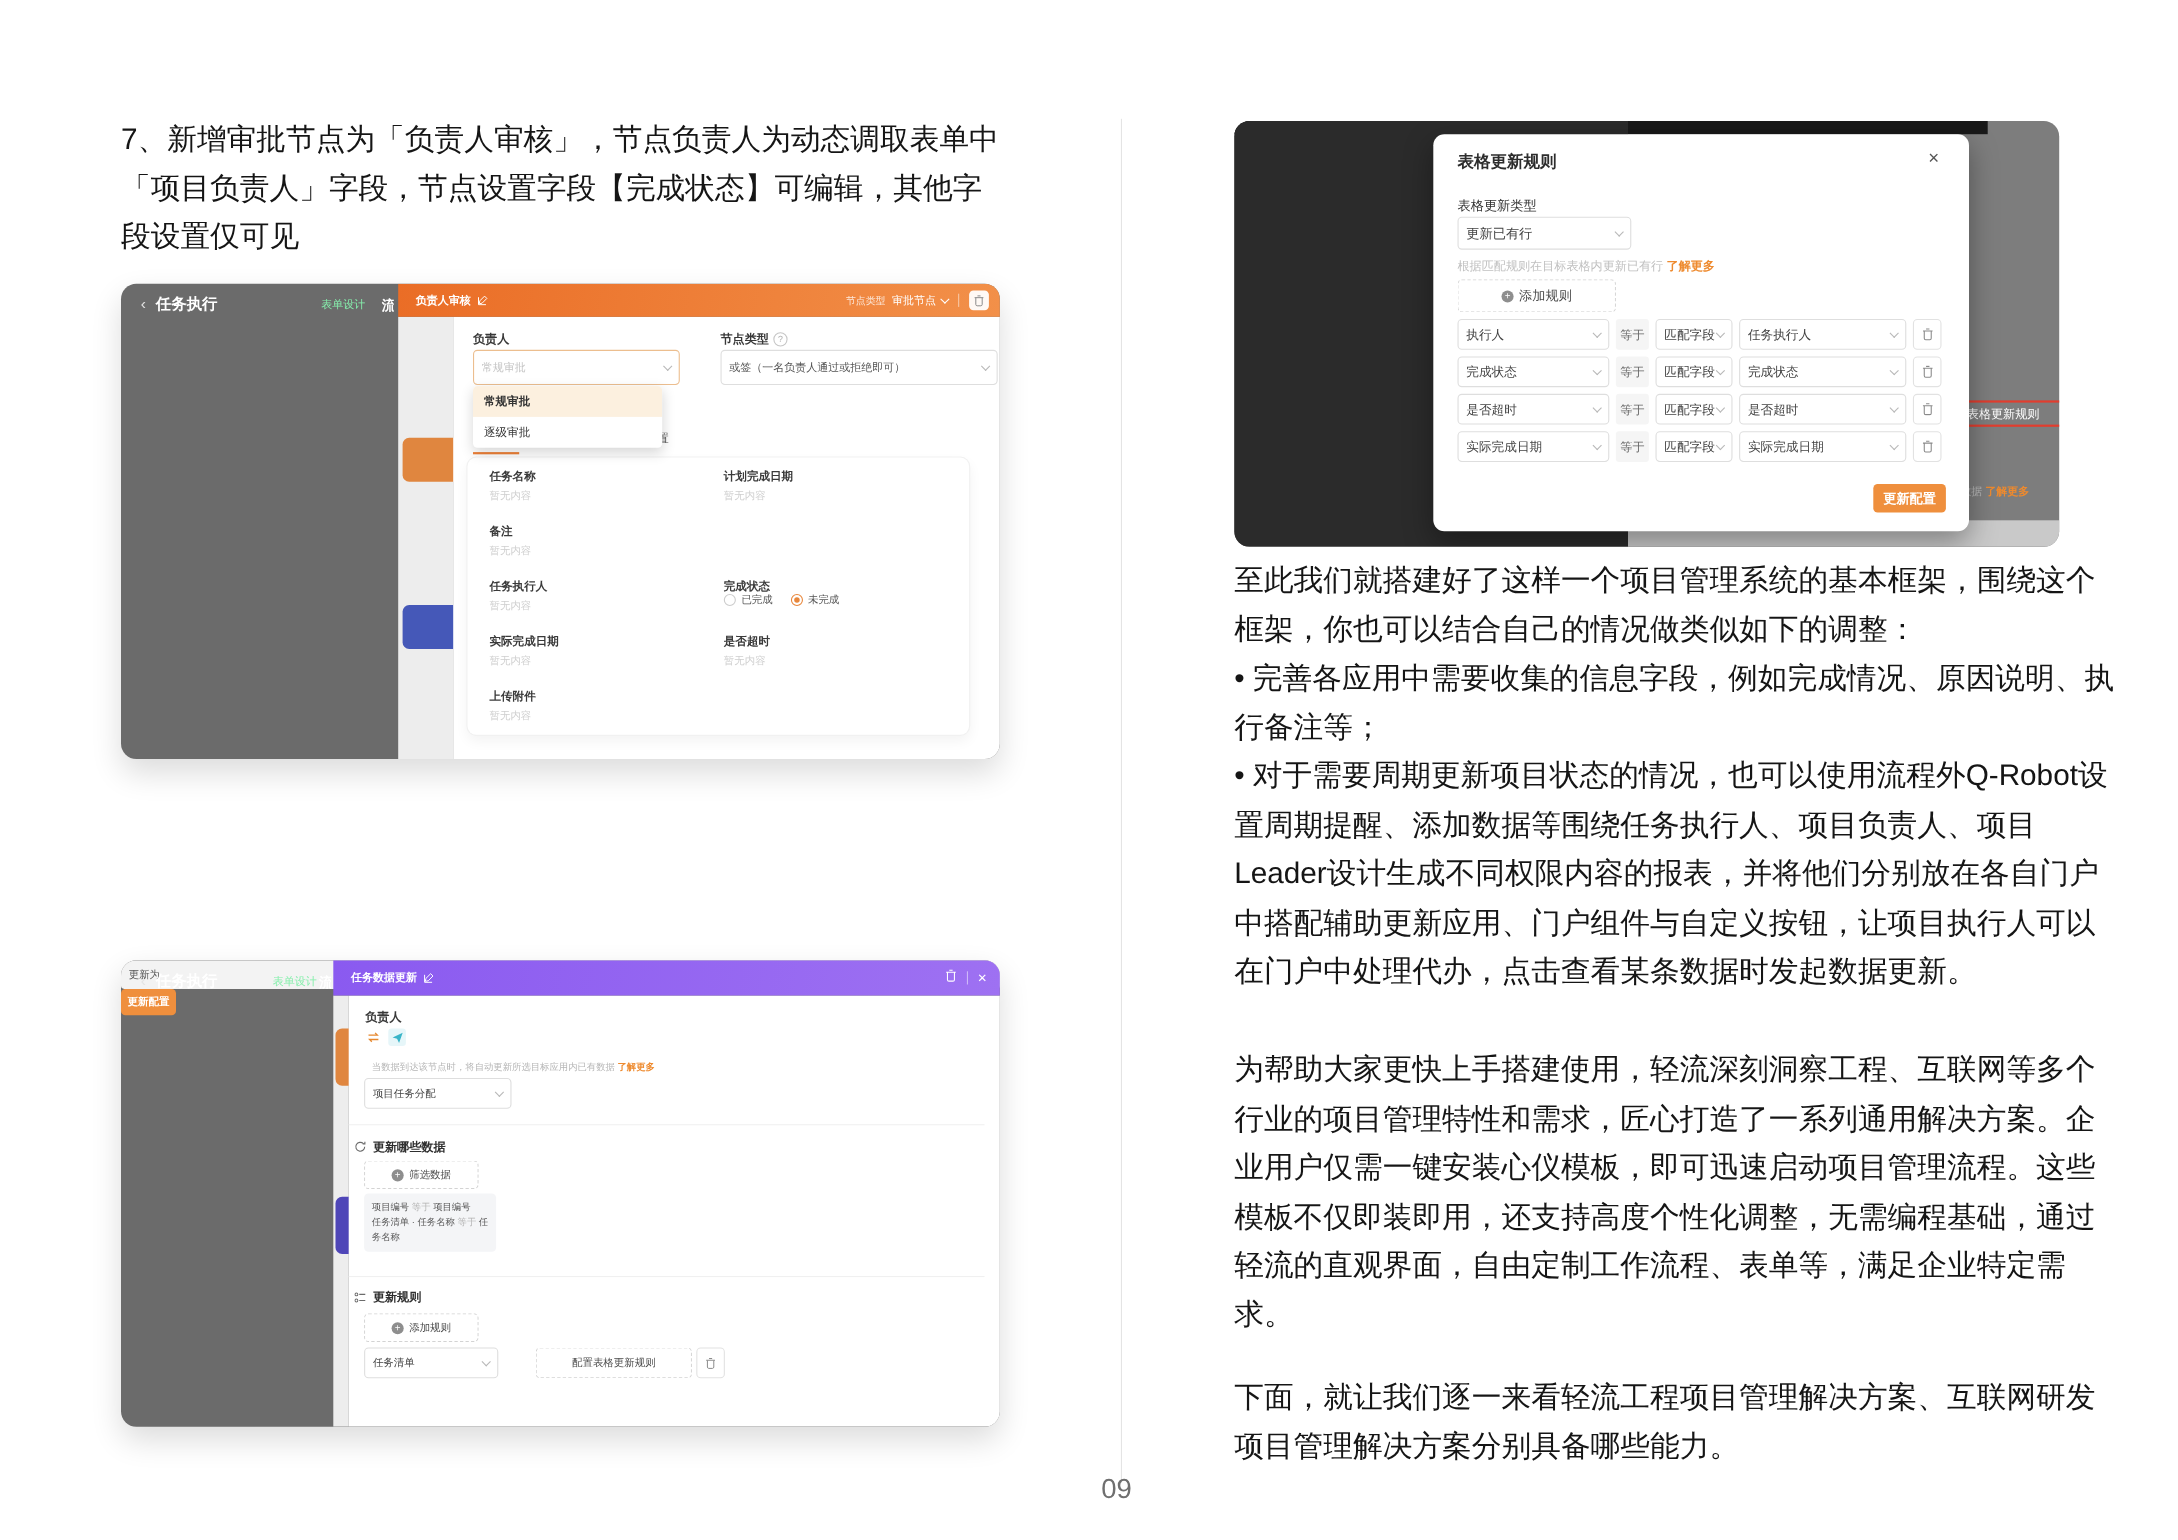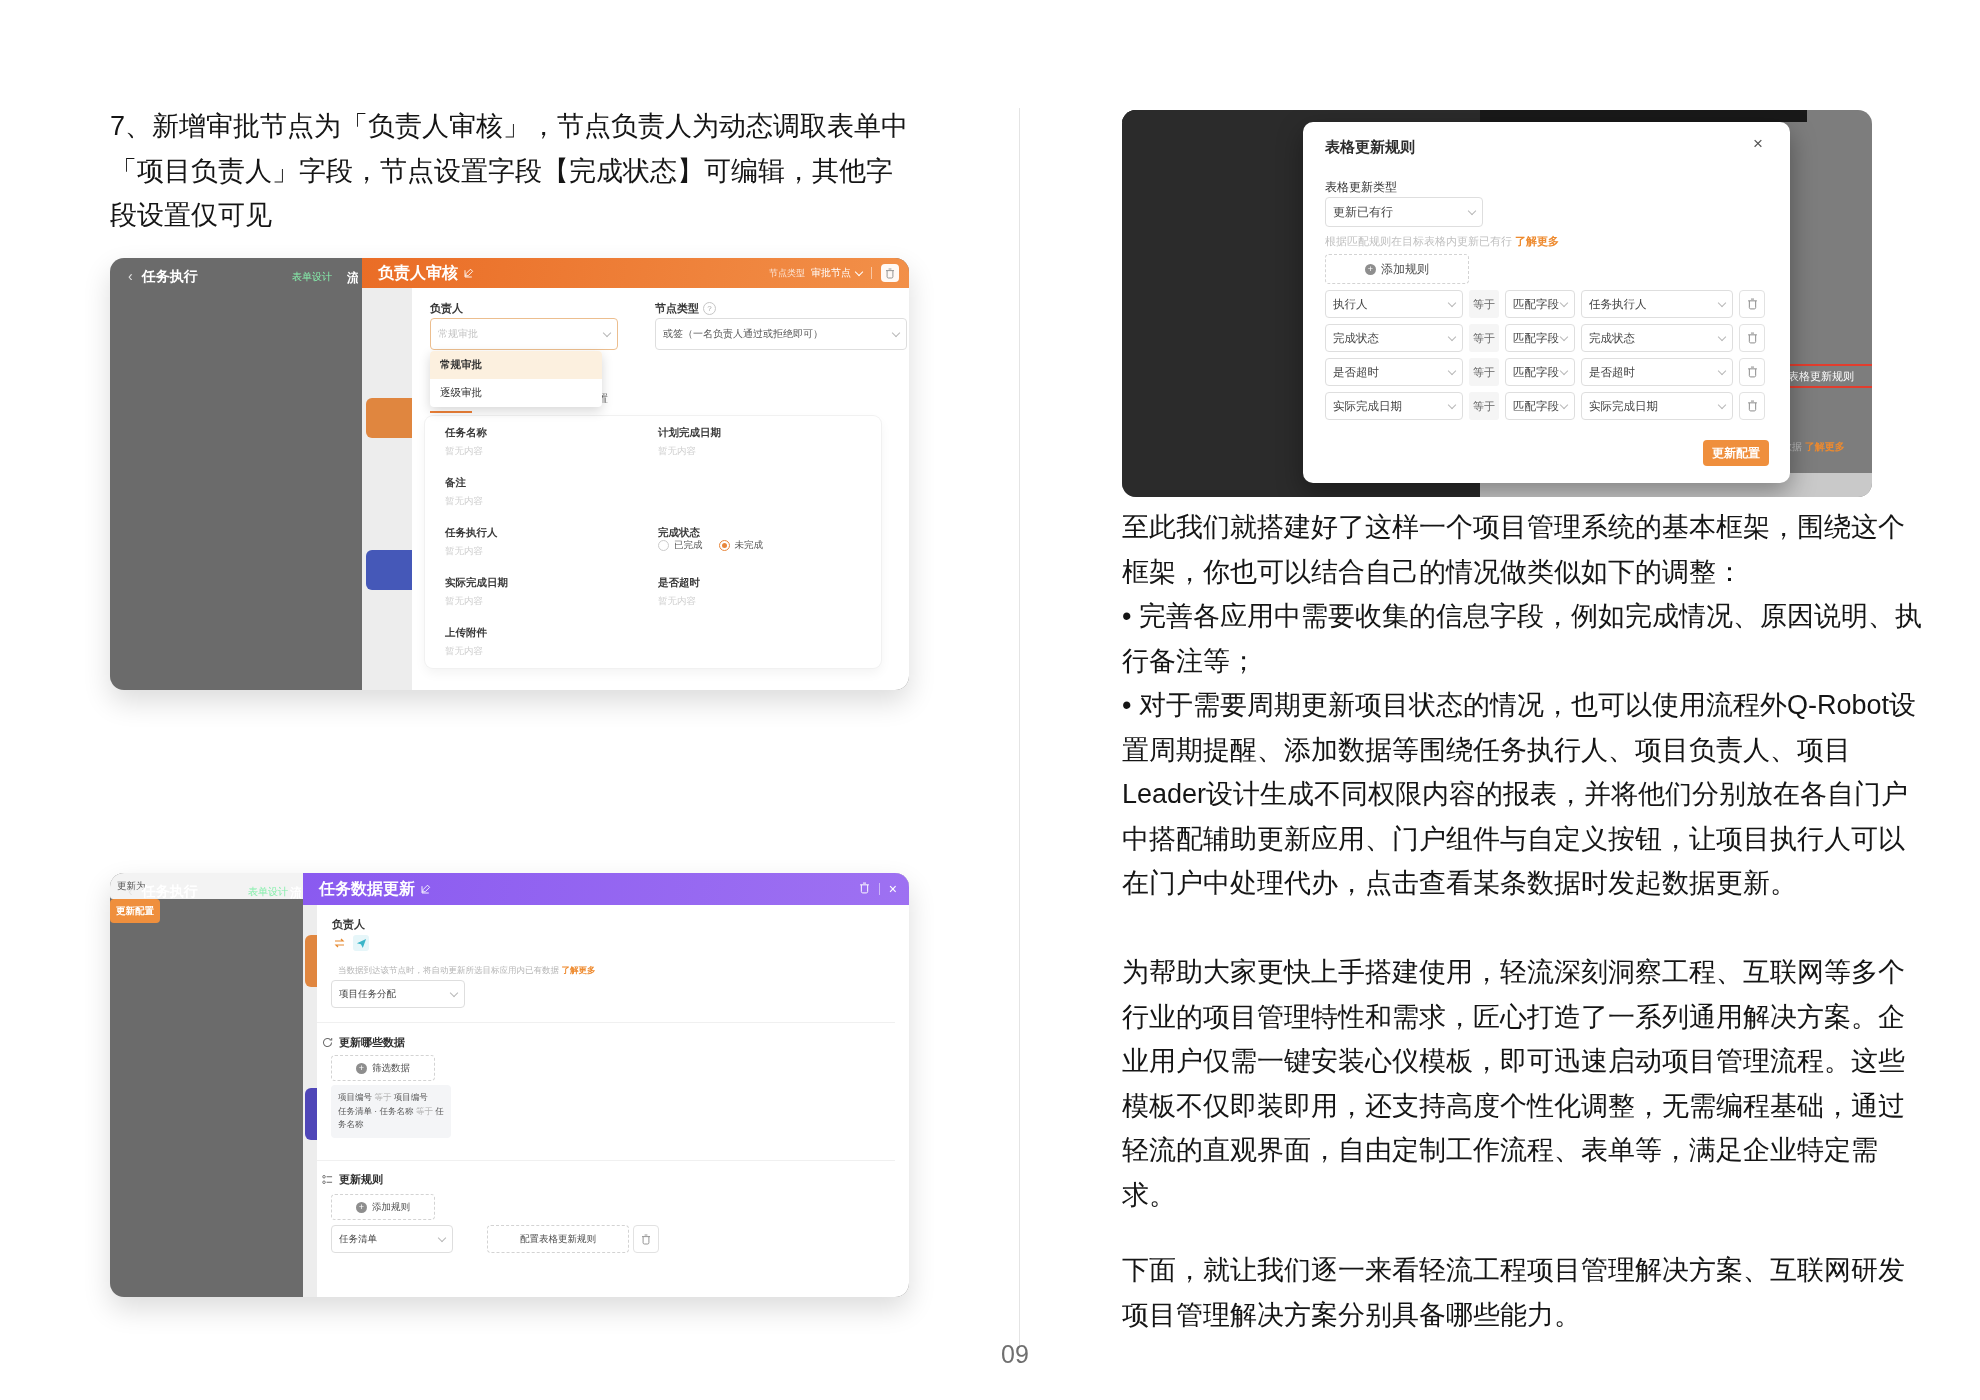--- a/index.html
+++ b/index.html
@@ -44,7 +44,7 @@
   .s1-hdr{position:absolute;left:252px;top:0;right:0;height:30px;z-index:4;
           background:linear-gradient(100deg,#ea6d26,#f29049);display:flex;align-items:center;
           padding:0 10px 0 16px;color:#fff;}
-  .s1-title{font-size:16px;font-weight:bold;}
+  .s1-title{font-size:10px;font-weight:bold;}
   .penicon{margin-left:6px;display:inline-flex;}
   .s1-right{margin-left:auto;display:flex;align-items:center;}
   .ndtype{font-size:9px;color:rgba(255,255,255,.8);}

